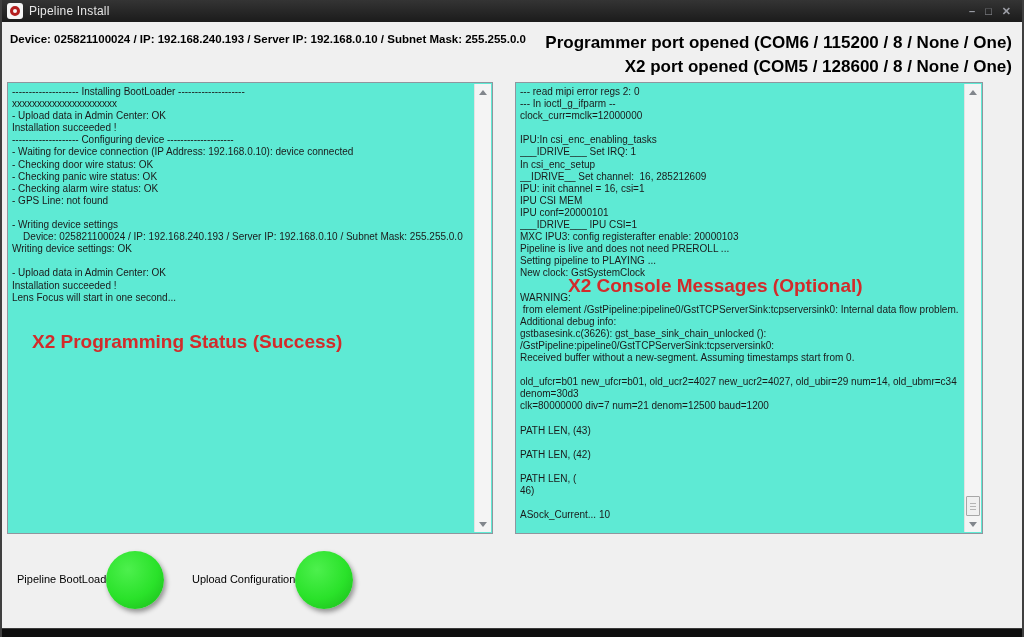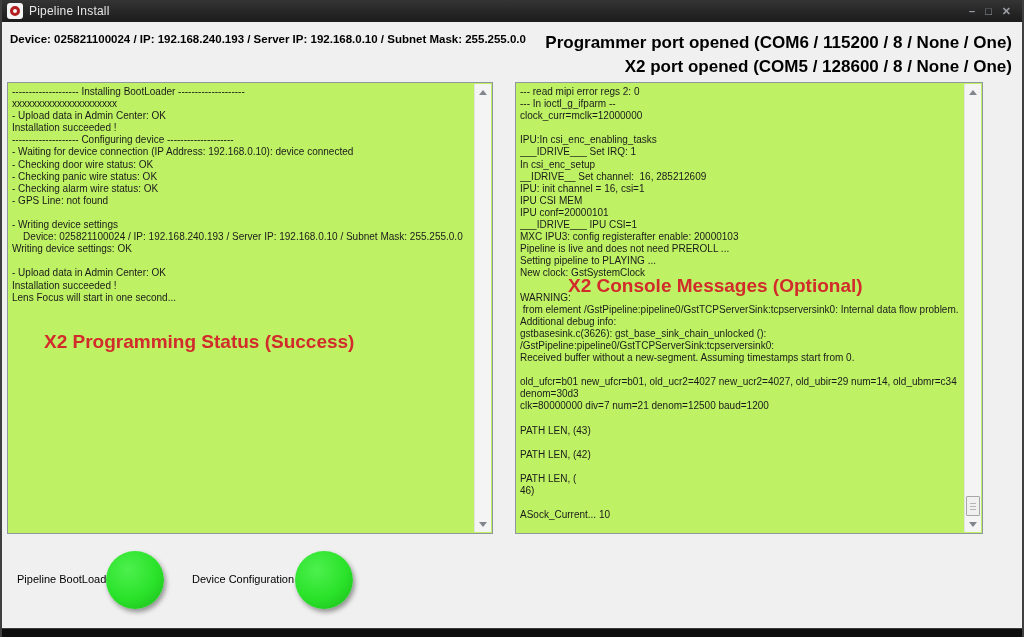--- a/index.html
+++ b/index.html
@@ -31,7 +31,7 @@
                box-shadow:0 1px 2px rgba(0,0,0,.15); }
 
   
-  .panel { position:absolute; top:82px; height:452px; background:#bef264; border:1px solid #8f969e; overflow:hidden; }
+  .panel { position:absolute; top:82px; height:452px; background:#5eead4; border:1px solid #8f969e; overflow:hidden; }
   .panel.left  { left:5px;  width:486px; }
   .panel.right { left:513px; width:468px; }
   .log { position:absolute; left:4px; top:3px; right:20px; bottom:3px;

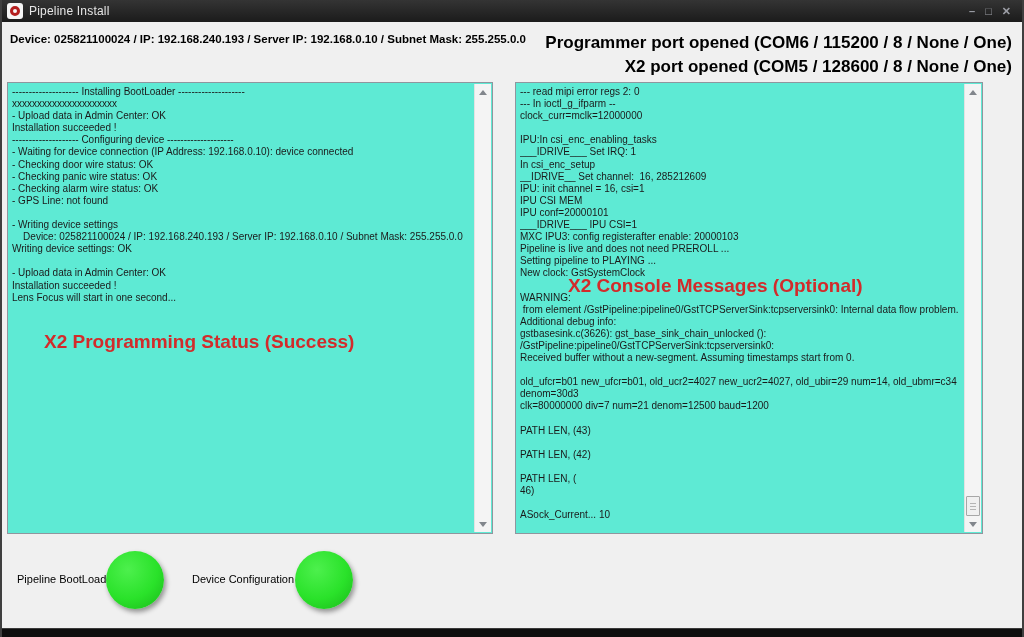--- a/index.html
+++ b/index.html
@@ -38,7 +38,7 @@
          font-family:"Liberation Sans",sans-serif; font-size:10px; line-height:12.1px;
          color:#1a1a1a; white-space:pre; overflow:hidden; }
   .overlay-red { position:absolute; font-size:19px; font-weight:bold; color:#d22b2b; white-space:nowrap; }
-  .panel.left  .overlay-red { left:36px; top:248px; }
+  .panel.left  .overlay-red { left:24px; top:248px; }
   .panel.right .overlay-red { left:52px; top:192px; }
 
   

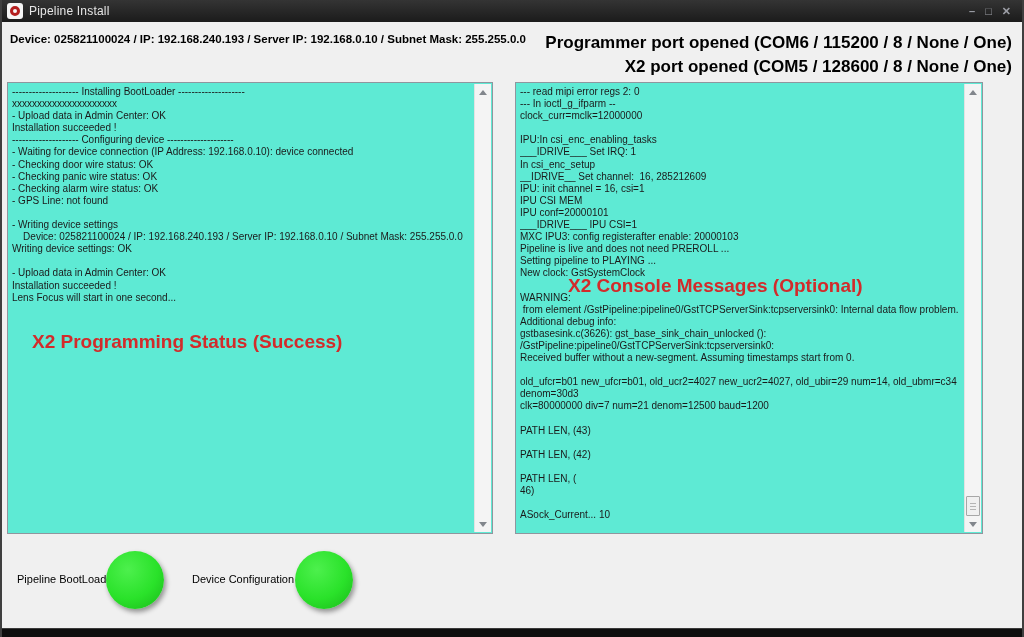--- a/index.html
+++ b/index.html
@@ -173,7 +173,7 @@
   <span class="foot-label lbl-bootloader">Pipeline BootLoader</span>
   <div class="status-light light-1"></div>
 
-  <span class="foot-label lbl-devconf">Device Configuration</span>
+  <span class="foot-label lbl-devconf">Upload Configuration</span>
   <div class="status-light light-2"></div>
 
   <div class="bottombar"></div>

